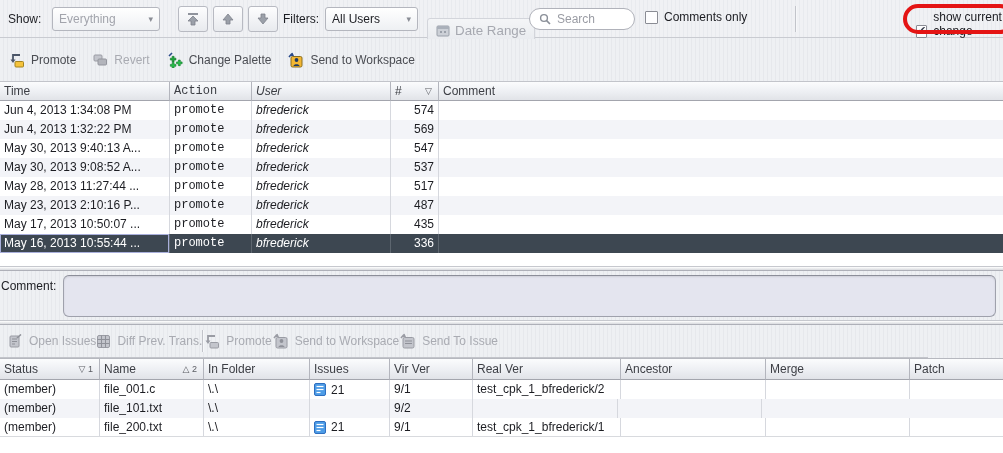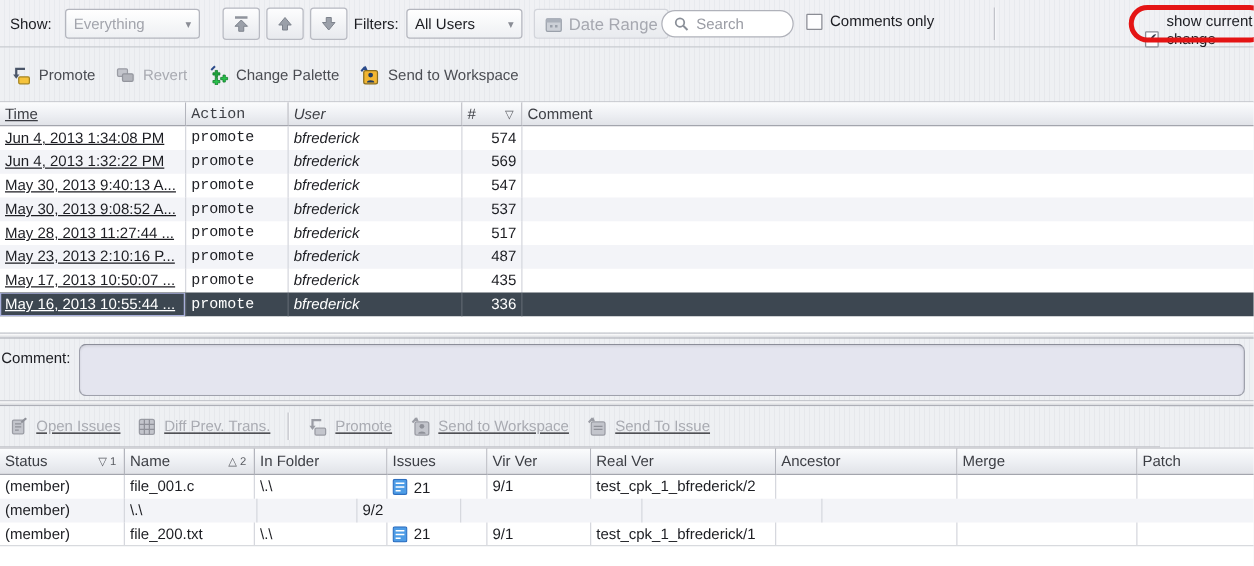--- a/index.html
+++ b/index.html
@@ -20,7 +20,7 @@
   .combo.disabled .combo-val { color:#a2a4ac; }
   .tbtn { position:absolute; top:6px; width:30px; height:26px; border:1px solid #b8bac2; border-radius:3px;
     background:linear-gradient(#fdfdfe,#e8eaee); display:flex; align-items:center; justify-content:center; }
-  .flatbtn { position:absolute; top:7px; height:24px; border:1px solid #d3d5db; border-radius:3px;
+  .flatbtn { position:absolute; top:18px; height:24px; border:1px solid #d3d5db; border-radius:3px;
     background:linear-gradient(#f4f5f7,#e9ebef); display:flex; align-items:center; gap:5px; padding:0 8px; color:#a6a8b0; }
   .searchbox { position:absolute; top:8px; width:106px; height:22px; border:1px solid #b0b2ba; border-radius:11px;
     background:#ffffff; display:flex; align-items:center; gap:6px; padding:0 9px; }

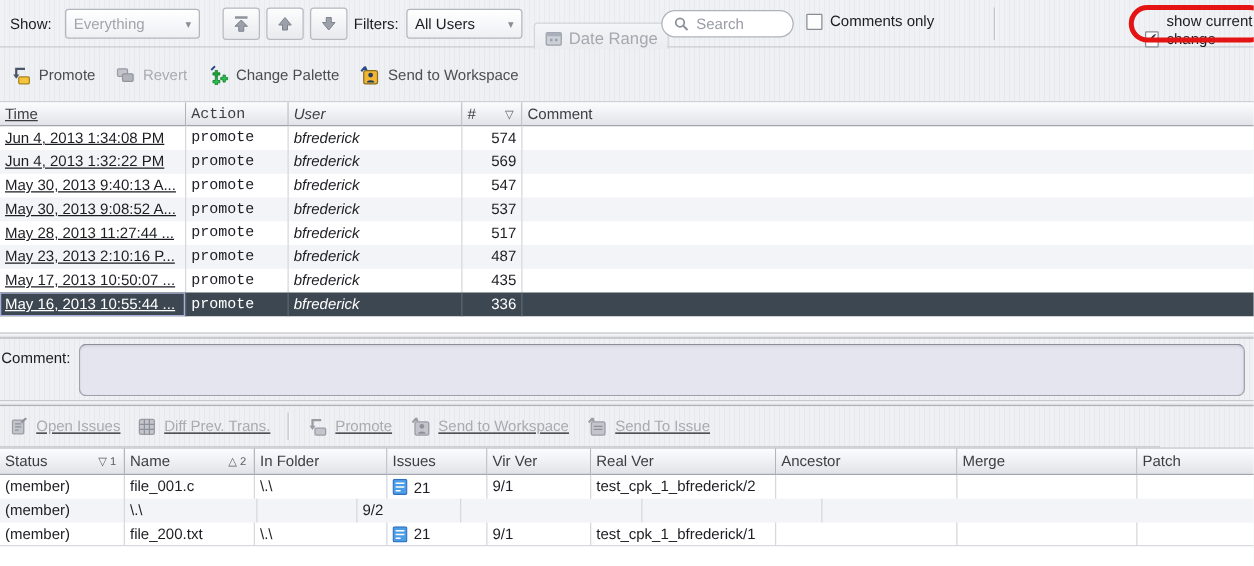--- a/index.html
+++ b/index.html
@@ -68,7 +68,7 @@
   #table2 .tr:nth-child(4) { border-bottom:1px solid #d8dade; }
 
   
-  .c-time{width:149px;text-decoration:underline;} .c-action{width:82px;font-family:Liberation Mono, monospace;} .c-user{width:139px;font-style:italic;} .c-num{width:48px;} .c-comment{flex:1;border-right:none;}
+  .c-time{width:170px;} .c-action{width:82px;font-family:Liberation Mono, monospace;} .c-user{width:139px;font-style:italic;} .c-num{width:48px;} .c-comment{flex:1;border-right:none;}
   
   .c-status{width:100px;} .c-name{width:104px;} .c-folder{width:106px;} .c-issues{width:80px;}
   .c-virver{width:83px;} .c-realver{width:148px;} .c-ancestor{width:145px;} .c-merge{width:144px;} .c-patch{flex:1;border-right:none;}

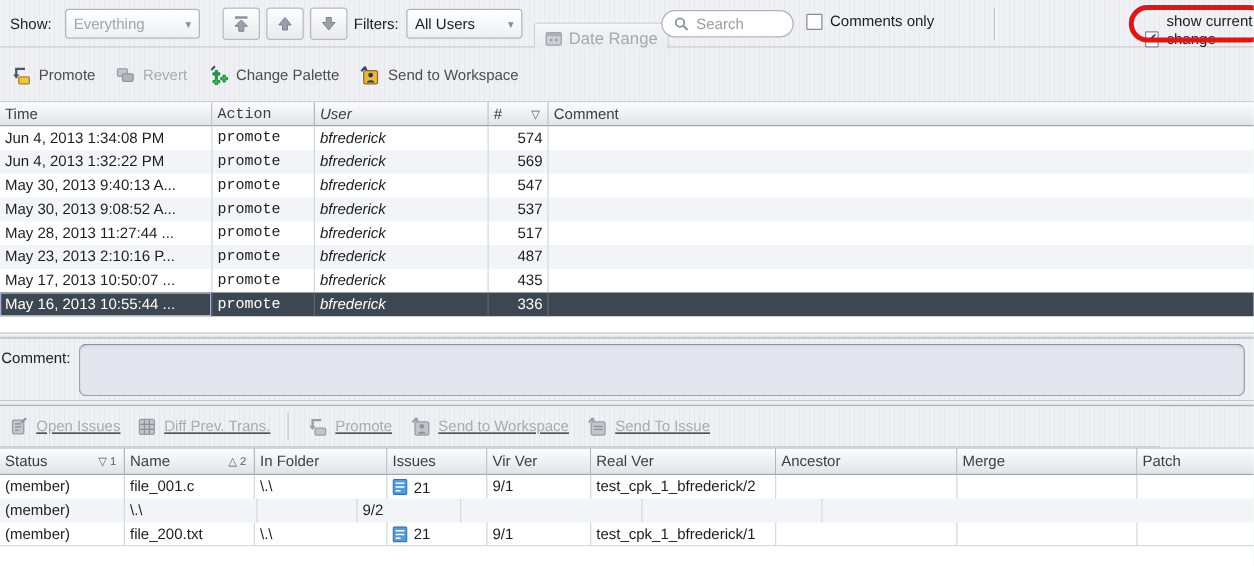--- a/index.html
+++ b/index.html
@@ -41,9 +41,9 @@
   .abtn.disabled { color:#a9abb2; }
 
   .toolbar-details { position:absolute; left:0; top:325px; width:928px; height:33px;
-    display:flex; align-items:center; gap:14px; padding-left:8px;
+    display:flex; align-items:center; padding-left:8px;
     background:repeating-linear-gradient(90deg,#eef0f3 0 3px,#e6e8ec 3px 4px);
-    border-bottom:1px solid #c2c4ca;text-decoration:underline; }
+    border-bottom:1px solid #c2c4ca; }
   .toolbar-details .abtn { color:#a9abb2; }
   .vsep2 { width:1px; height:22px; background:#c2c4ca; box-shadow:1px 0 0 #f6f7f9; }
 

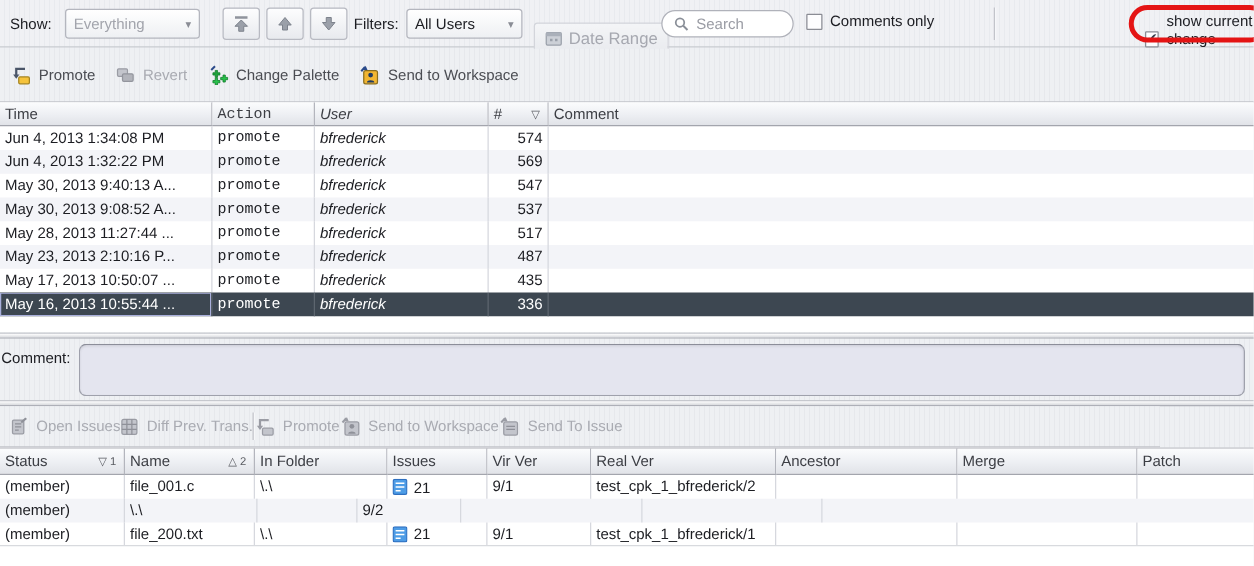--- a/index.html
+++ b/index.html
@@ -404,6 +404,7 @@
     </div>
     <div class="tr alt">
       <div class="td c-status">(member)</div>
+      <div class="td c-name">file_101.txt</div>
       <div class="td c-folder">\.\</div>
       <div class="td c-issues issuecell">
           <span></span>

